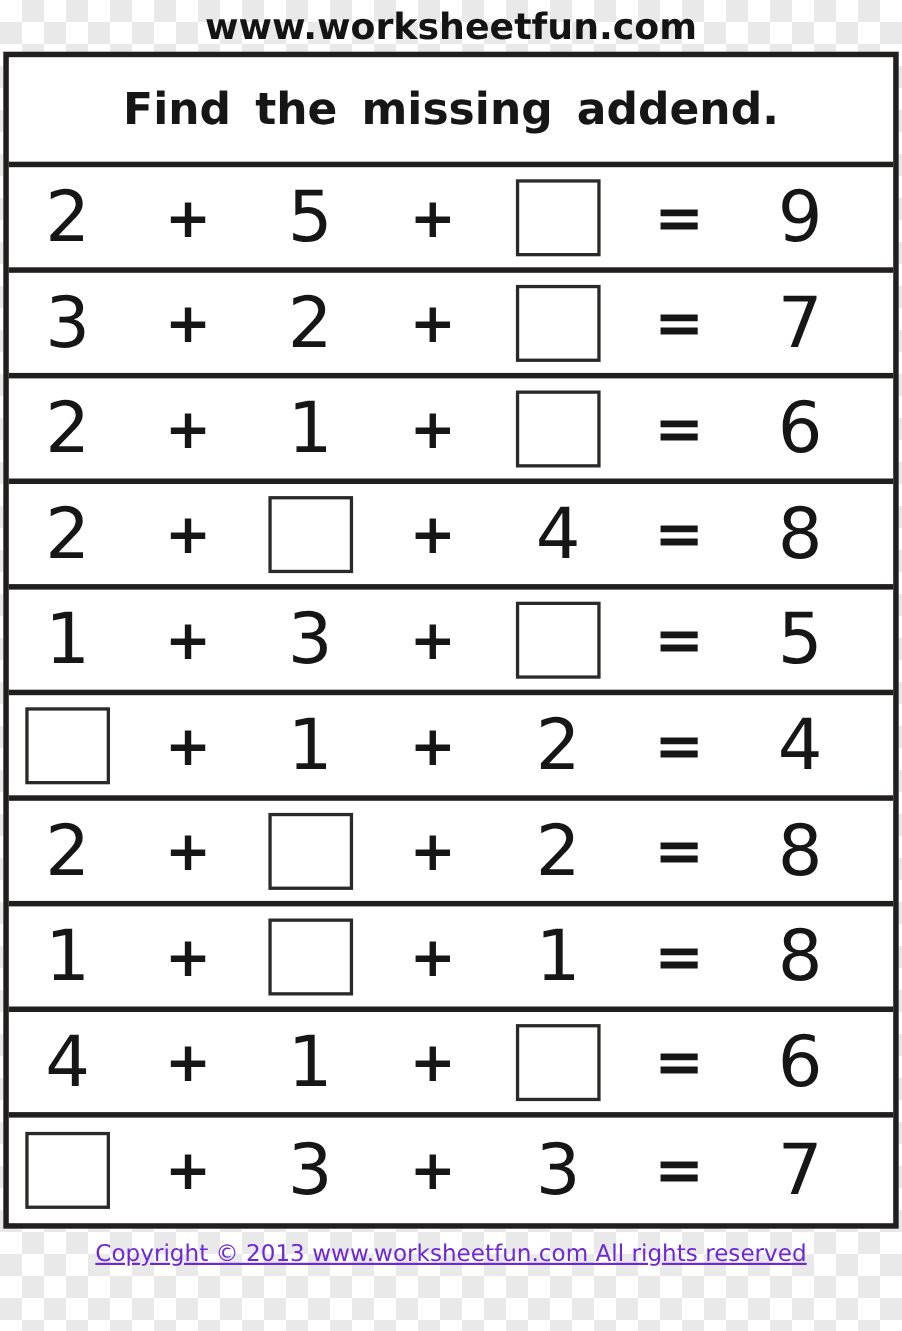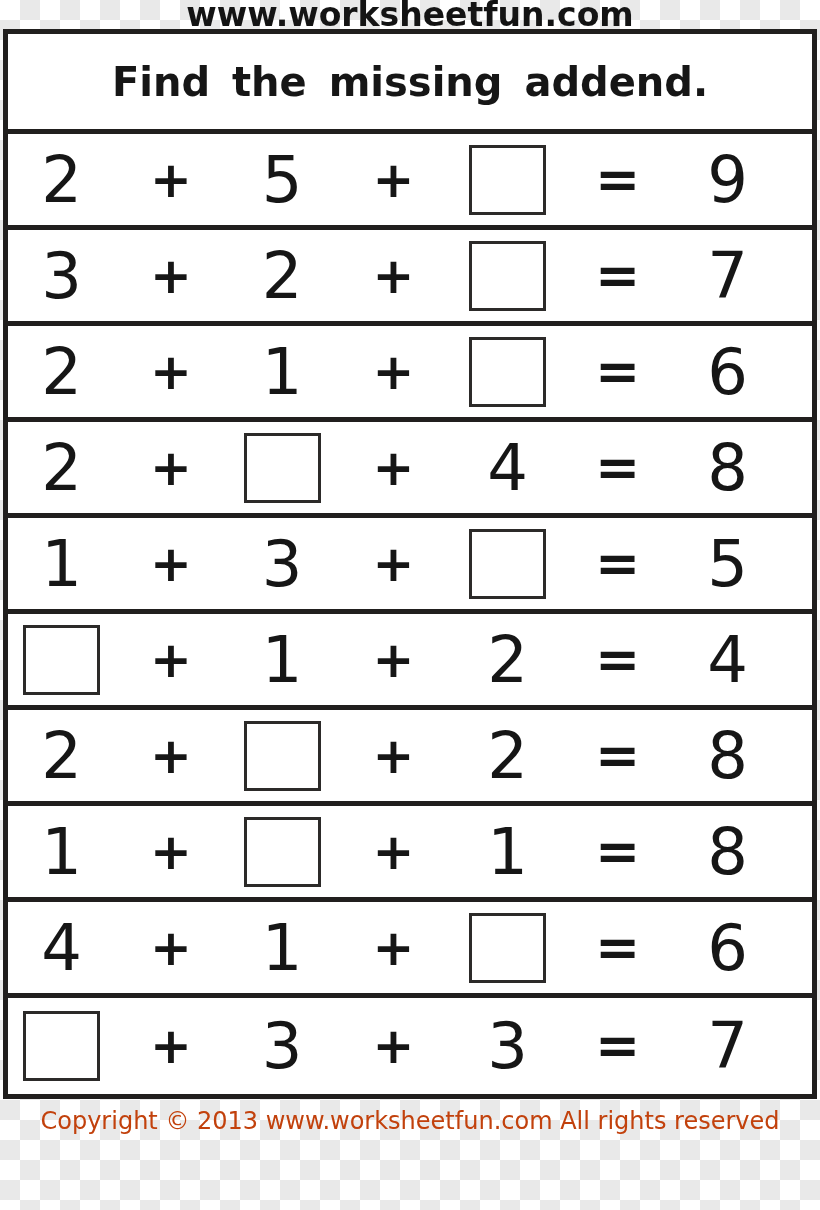--- a/index.html
+++ b/index.html
@@ -19,7 +19,7 @@
     overflow:hidden;
   }
   .site-header{
-    height:29px;
+    height:47px;
     display:flex; align-items:center; justify-content:center;
     font-size:33px; font-weight:600; letter-spacing:0px;
     color:#141414;

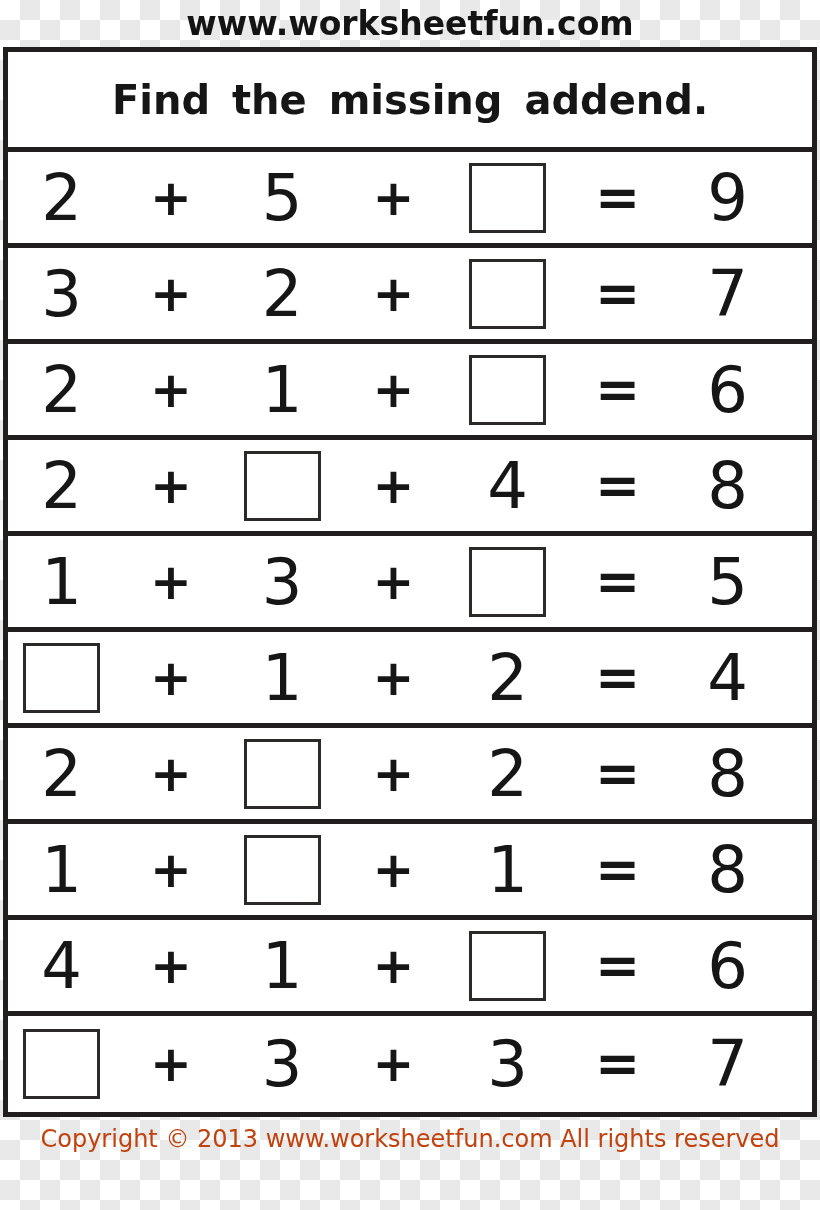--- a/index.html
+++ b/index.html
@@ -60,8 +60,9 @@
   .footer{
     height:43px;
     display:flex; align-items:center; justify-content:center;
-    font-size:24px; font-weight:500; letter-spacing:0px;
-    color:#c2410c;
+    font-size:21px; font-weight:500; letter-spacing:0px;
+    color:#6d28d9;
+    text-decoration:underline;
   }
 </style>
 </head>

